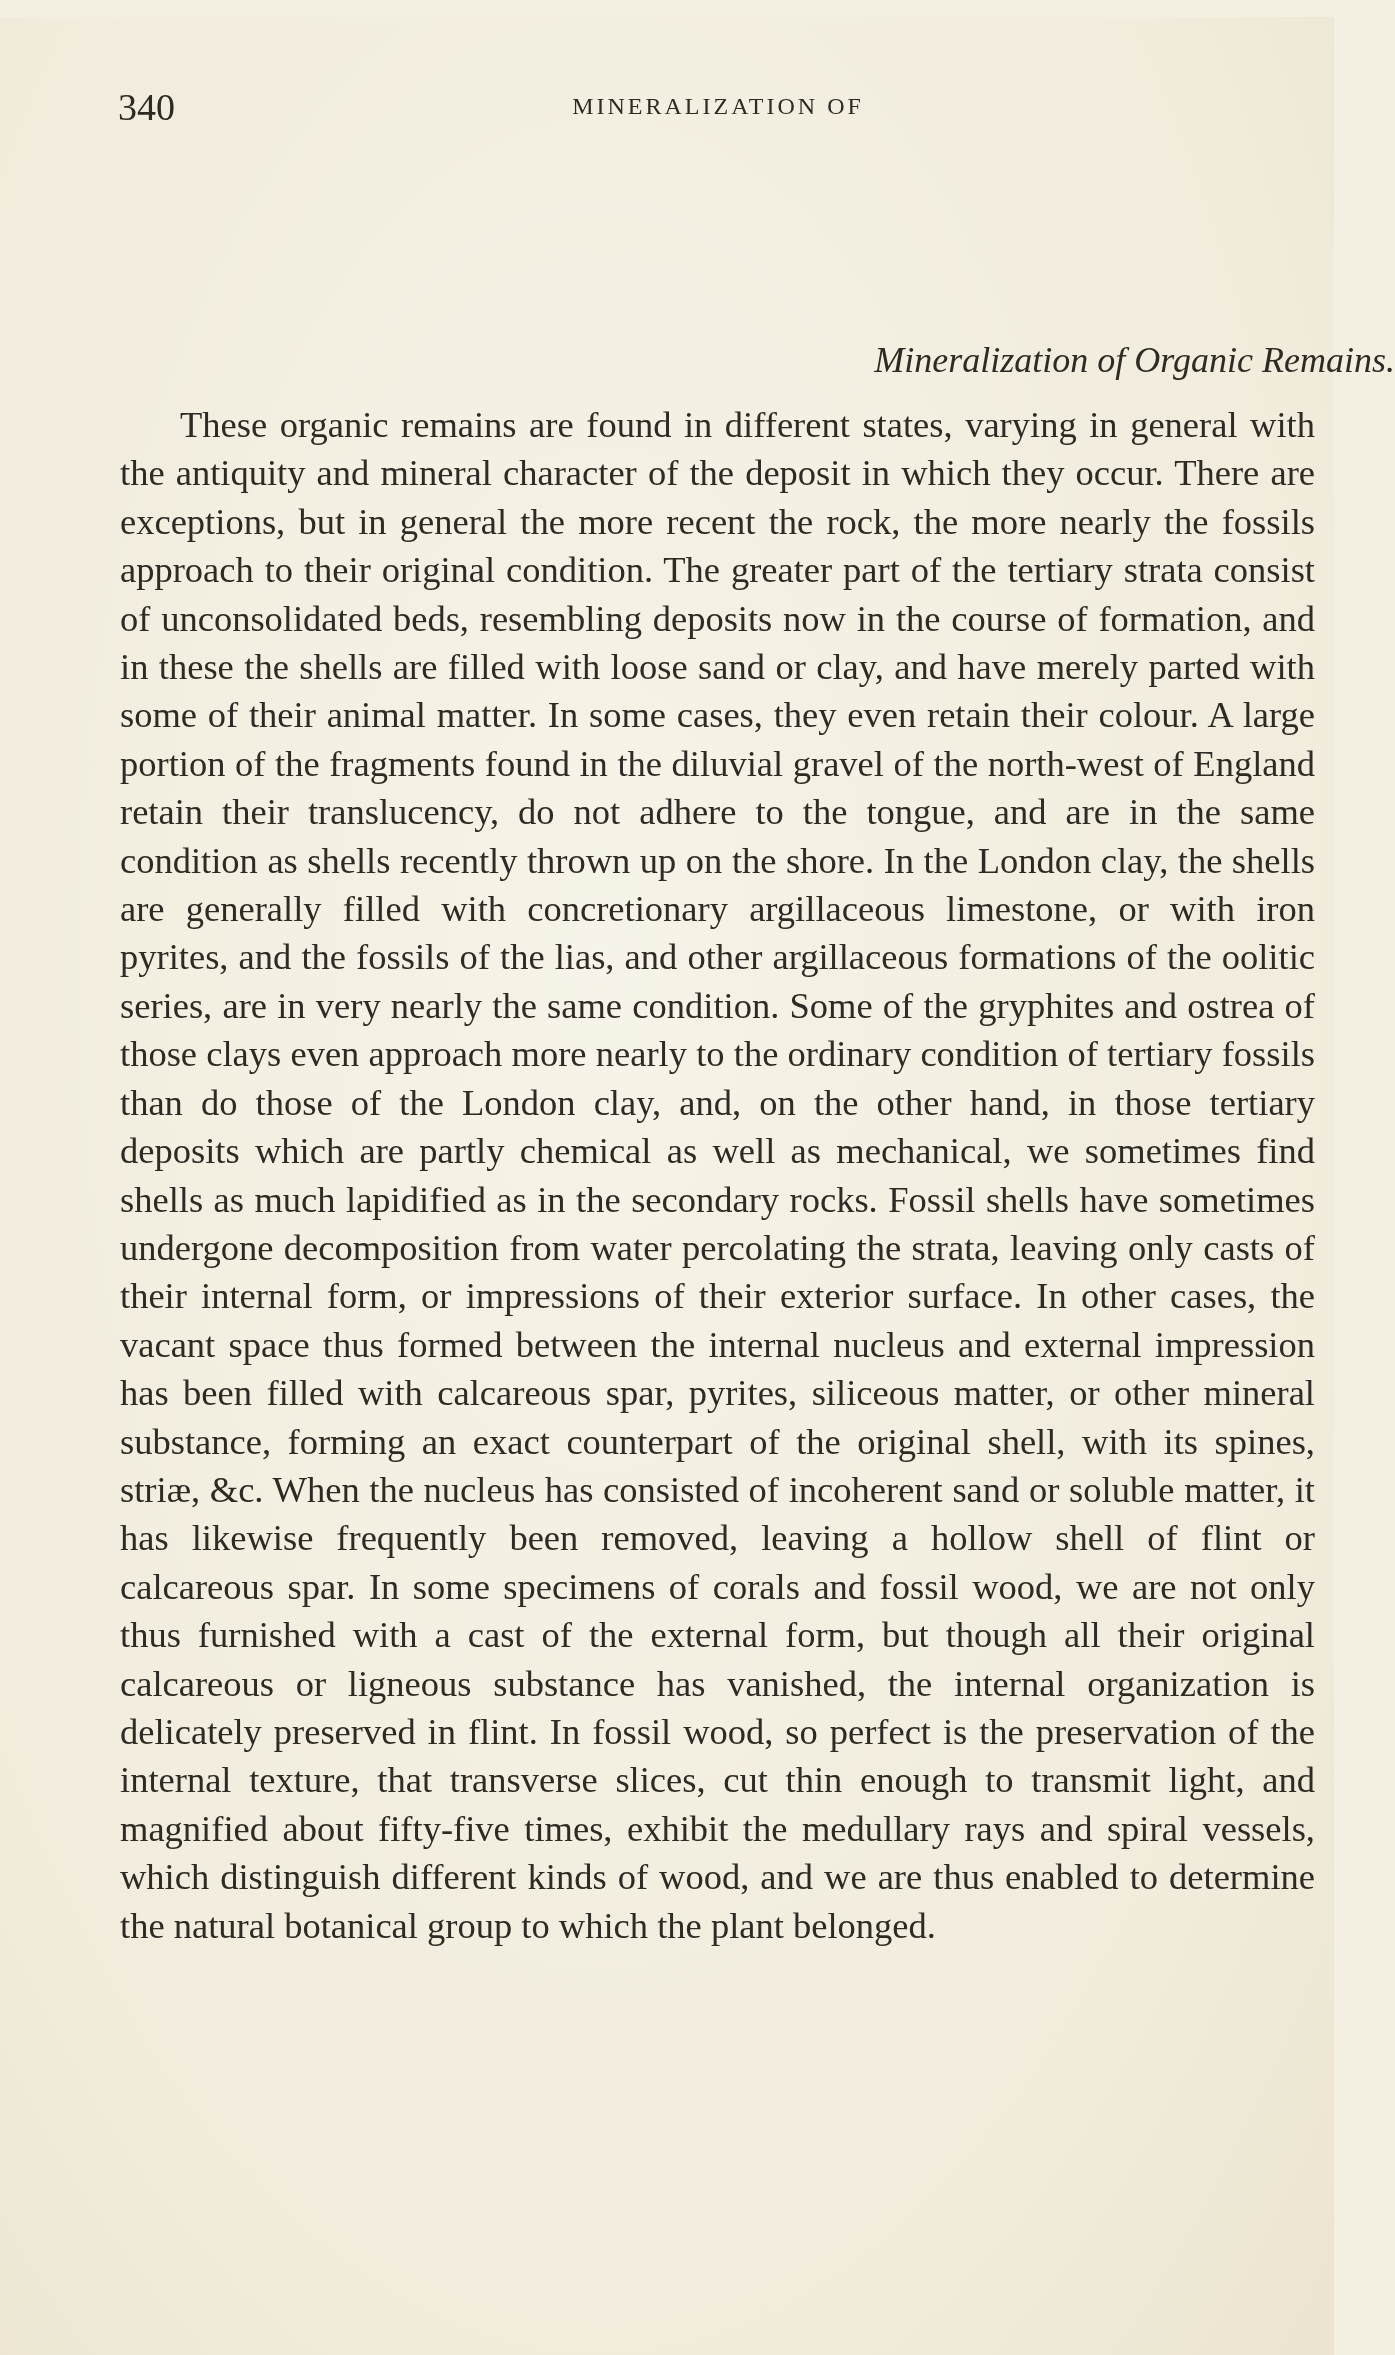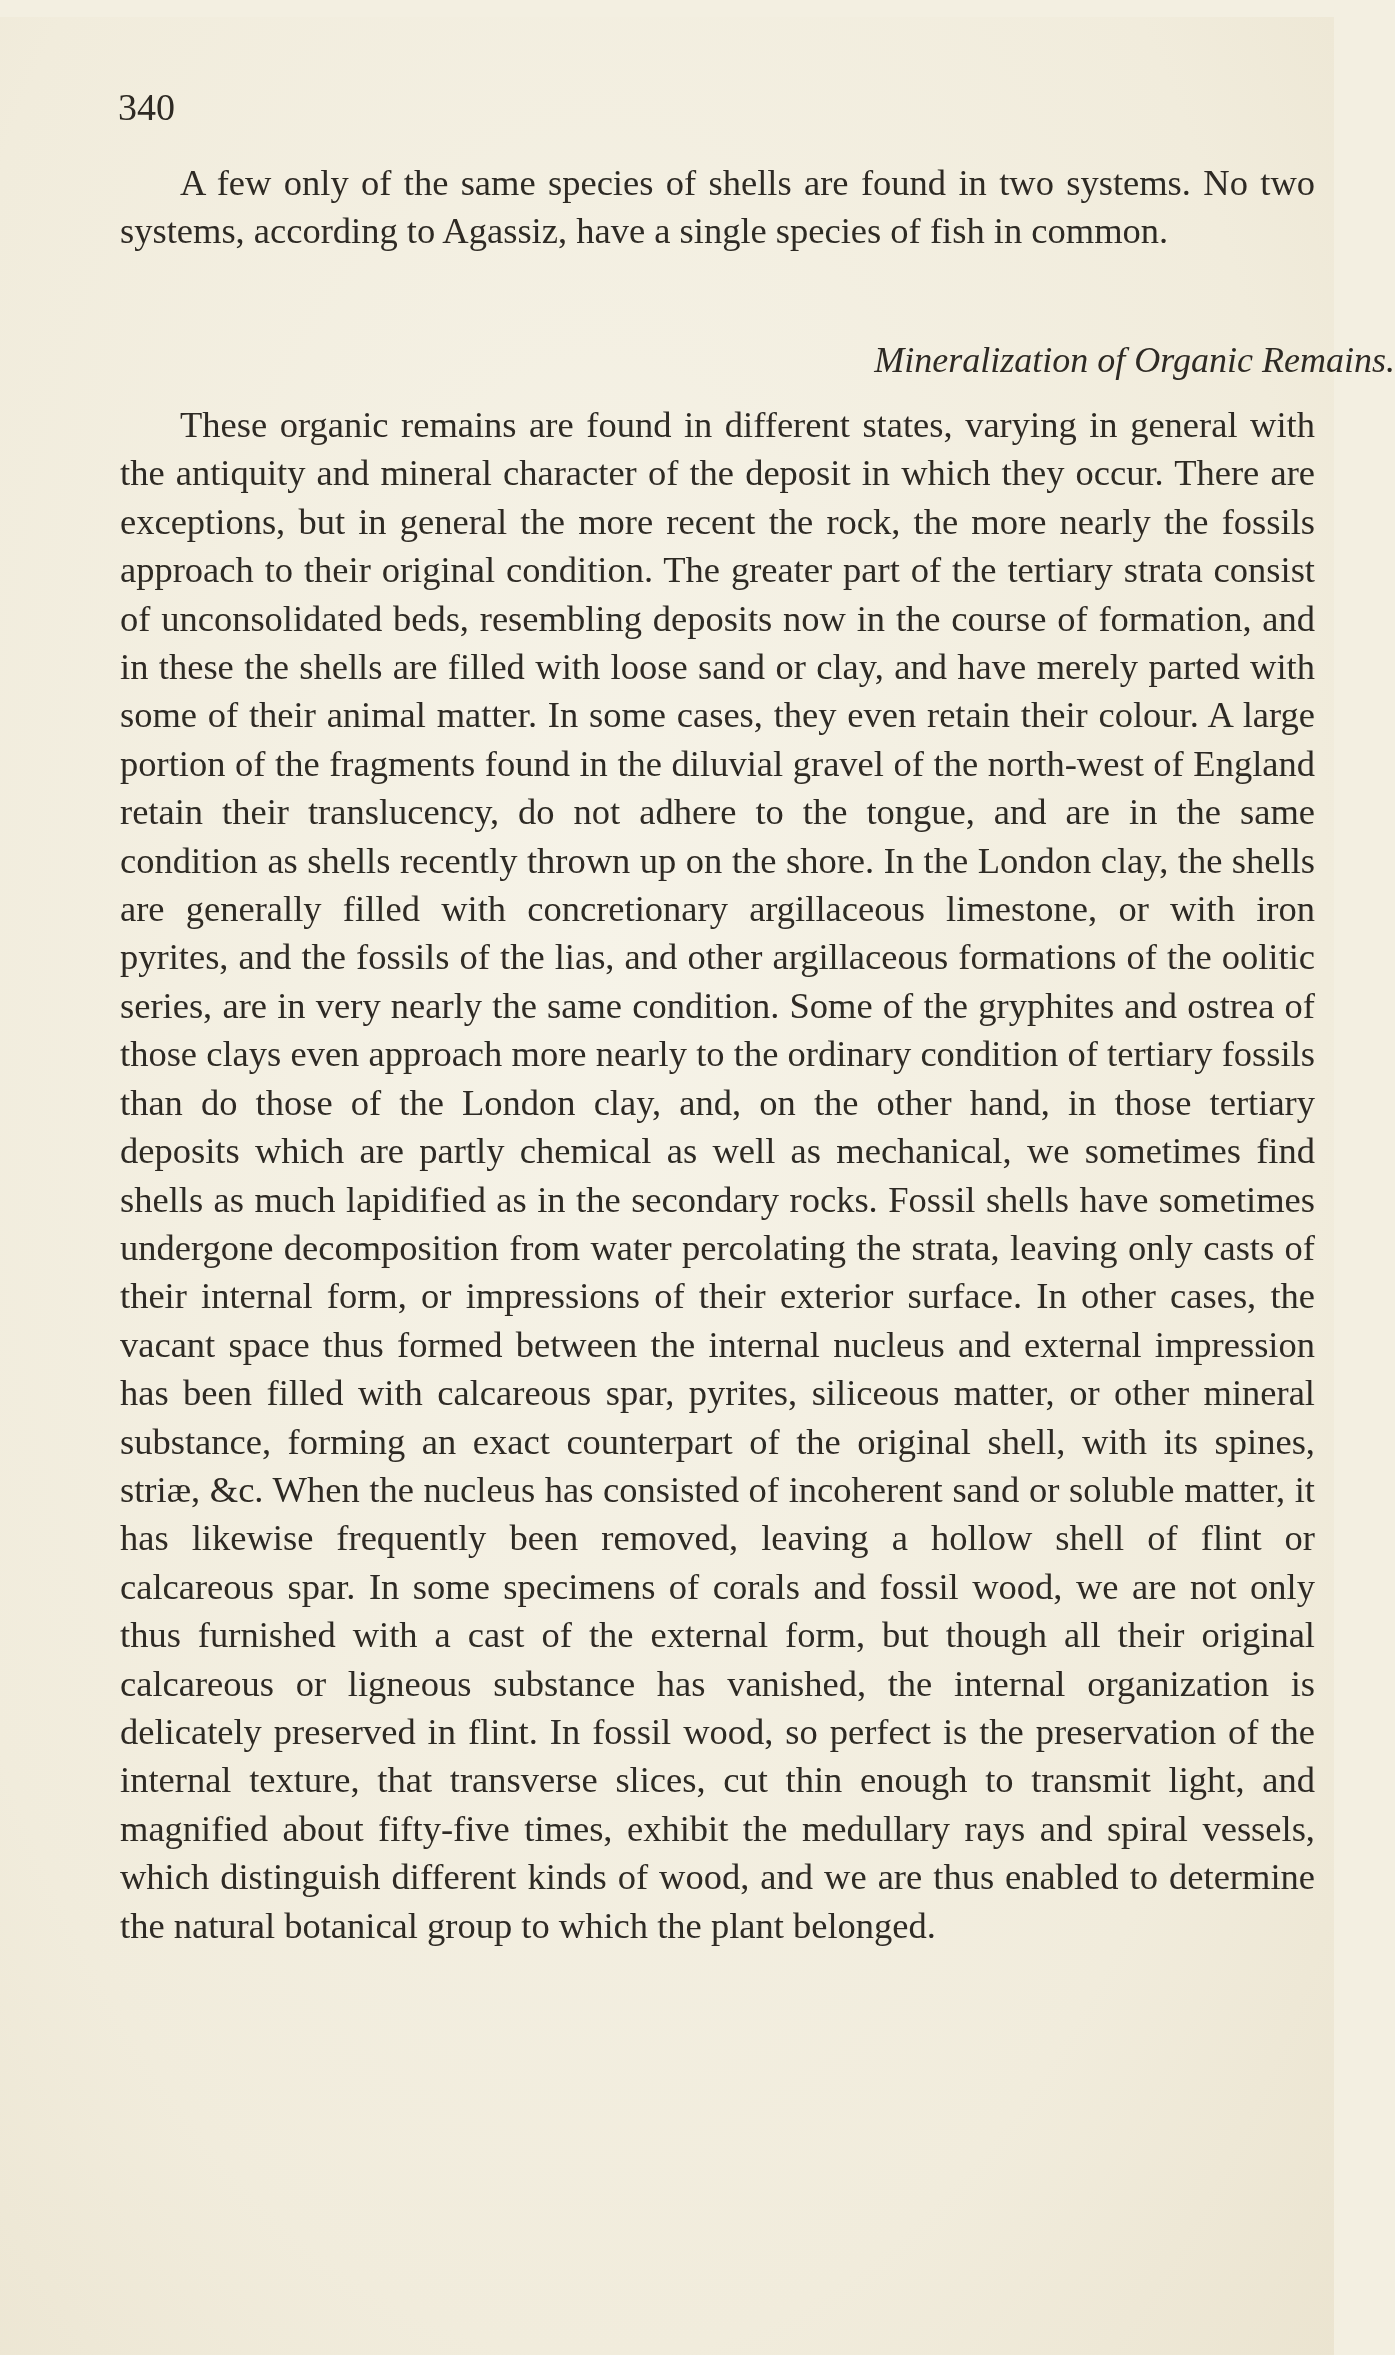--- a/index.html
+++ b/index.html
@@ -22,6 +22,7 @@
 <div class="page">
   <div class="header">
     <span class="pnum">340</span>
+    <div class="running">MINERALIZATION OF</div>
   </div>
   <div class="body p1">
     <p>A few only of the same species of shells are found in two systems. No two systems, according to Agassiz, have a single species of fish in common.</p>

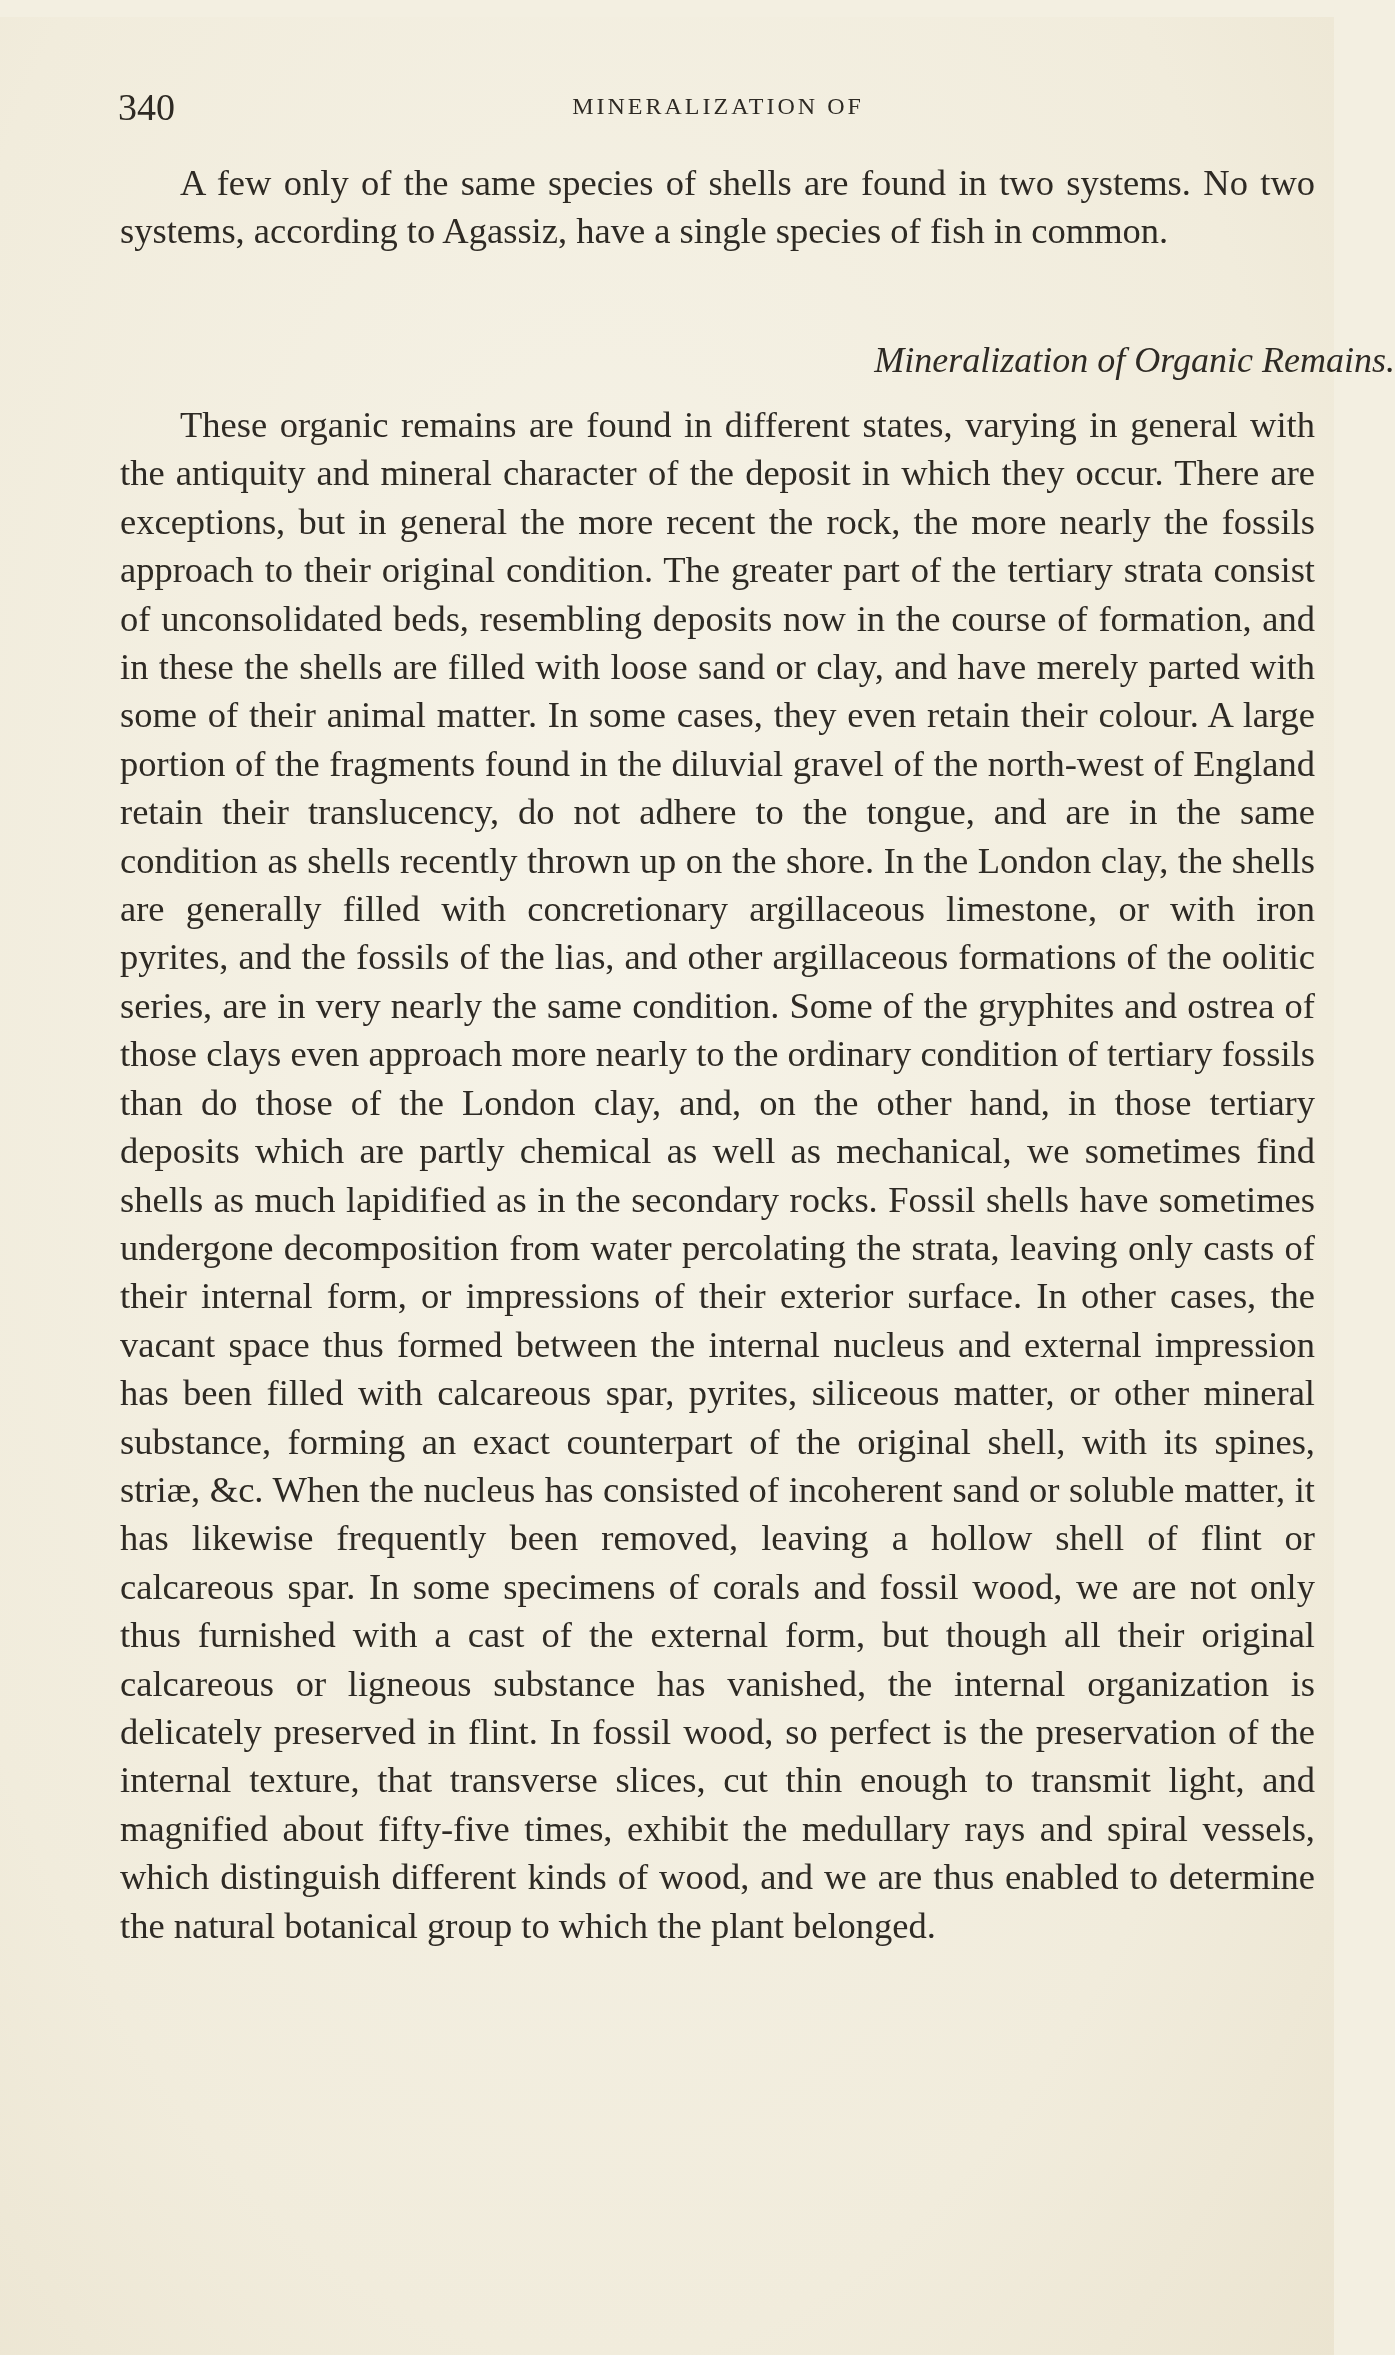--- a/index.html
+++ b/index.html
@@ -24,9 +24,6 @@
     <span class="pnum">340</span>
     <div class="running">MINERALIZATION OF</div>
   </div>
-  <div class="body p1">
-    <p>A few only of the same species of shells are found in two systems. No two systems, according to Agassiz, have a single species of fish in common.</p>
-  </div>
   <div class="heading">Mineralization of Organic Remains.</div>
   <div class="body p2">
     <p>These organic remains are found in different states, varying in general with the antiquity and mineral character of the deposit in which they occur. There are exceptions, but in general the more recent the rock, the more nearly the fossils approach to their original condition. The greater part of the tertiary strata consist of unconsolidated beds, resembling deposits now in the course of formation, and in these the shells are filled with loose sand or clay, and have merely parted with some of their animal matter. In some cases, they even retain their colour. A large portion of the fragments found in the diluvial gravel of the north-west of England retain their translucency, do not adhere to the tongue, and are in the same condition as shells recently thrown up on the shore. In the London clay, the shells are generally filled with concretionary argillaceous limestone, or with iron pyrites, and the fossils of the lias, and other argillaceous formations of the oolitic series, are in very nearly the same condition. Some of the gryphites and ostrea of those clays even approach more nearly to the ordinary condition of tertiary fossils than do those of the London clay, and, on the other hand, in those tertiary deposits which are partly chemical as well as mechanical, we sometimes find shells as much lapidified as in the secondary rocks. Fossil shells have sometimes undergone decomposition from water percolating the strata, leaving only casts of their internal form, or impressions of their exterior surface. In other cases, the vacant space thus formed between the internal nucleus and external impression has been filled with calcareous spar, pyrites, siliceous matter, or other mineral substance, forming an exact counterpart of the original shell, with its spines, striæ, &amp;c. When the nucleus has consisted of incoherent sand or soluble matter, it has likewise frequently been removed, leaving a hollow shell of flint or calcareous spar. In some specimens of corals and fossil wood, we are not only thus furnished with a cast of the external form, but though all their original calcareous or ligneous substance has vanished, the internal organization is delicately preserved in flint. In fossil wood, so perfect is the preservation of the internal texture, that transverse slices, cut thin enough to transmit light, and magnified about fifty-five times, exhibit the medullary rays and spiral vessels, which distinguish different kinds of wood, and we are thus enabled to determine the natural botanical group to which the plant belonged.</p>

